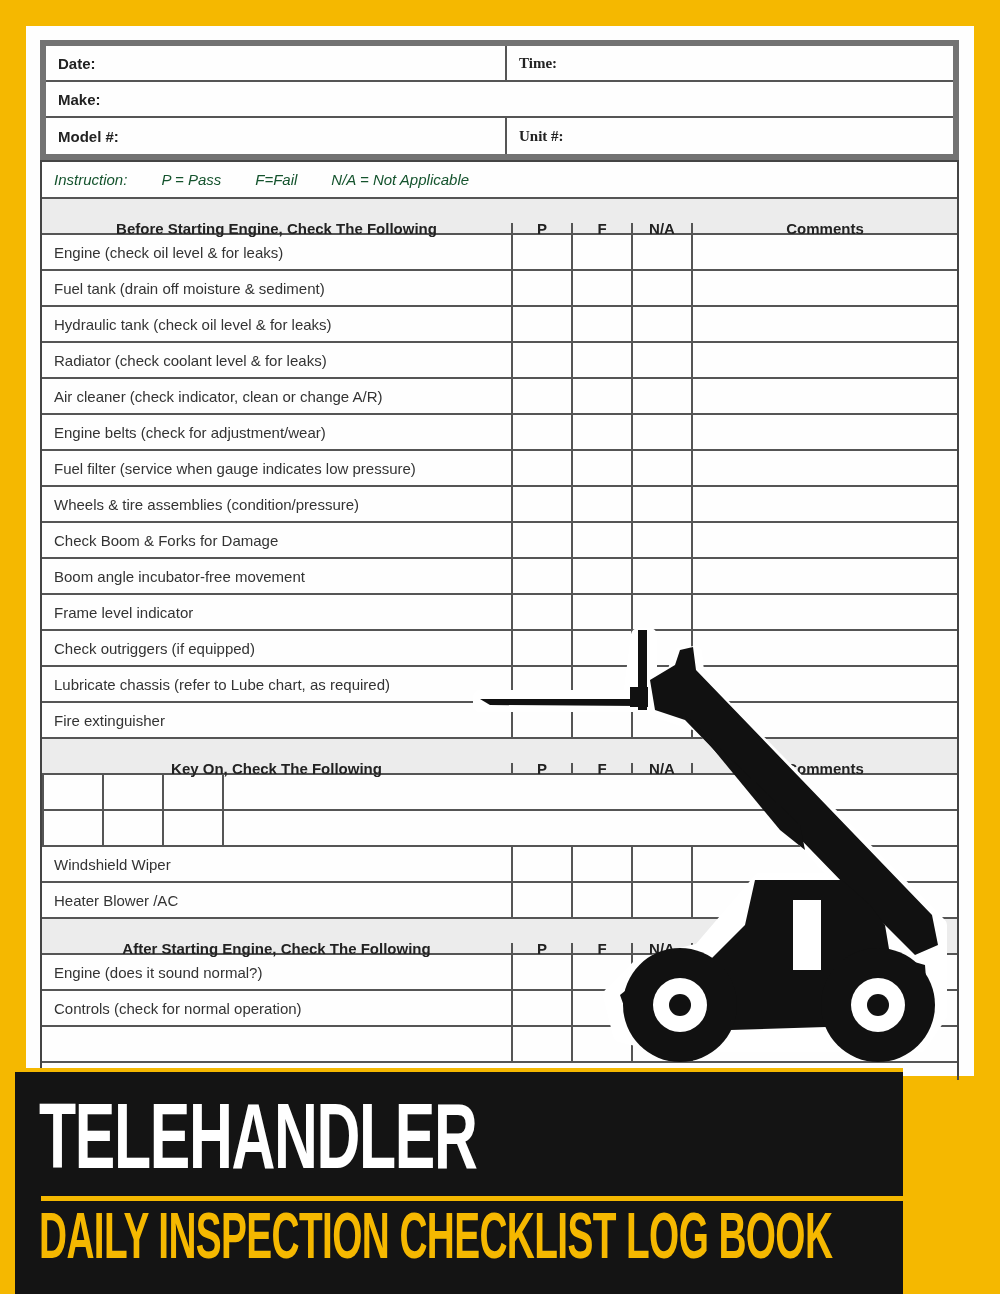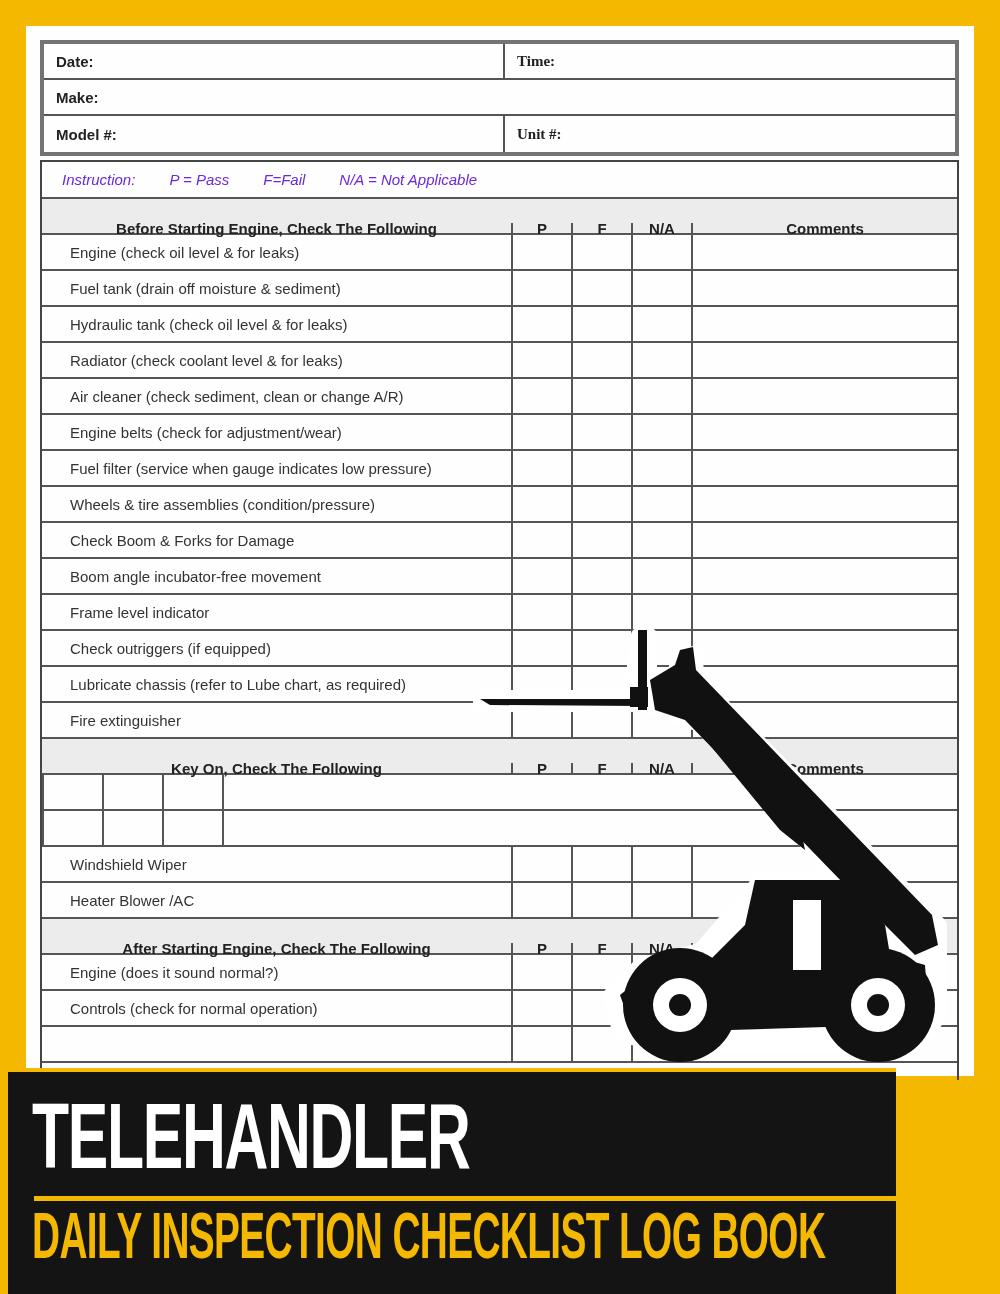--- a/index.html
+++ b/index.html
@@ -6,7 +6,7 @@
   html, body { width: 1000px; height: 1294px; overflow: hidden; }
   body { background: #f5b800; position: relative; font-family: "Liberation Sans", sans-serif; }
   .page { position: absolute; left: 26px; top: 26px; width: 948px; height: 1050px; background: #fefefe; }
-  .hdr { position: absolute; left: 40px; top: 40px; width: 919px; border: 4px solid #737373; }
+  .hdr { position: absolute; left: 40px; top: 40px; width: 919px; border: 6px solid #737373; }
   .hdr-row { display: flex; height: 36px; border-bottom: 2px solid #555; }
   .hdr-row:last-child { border-bottom: none; }
   .hdr-cell { flex: 0 0 459px; padding-left: 12px; display: flex; align-items: center; font-weight: bold; font-size: 15px; color: #222; }

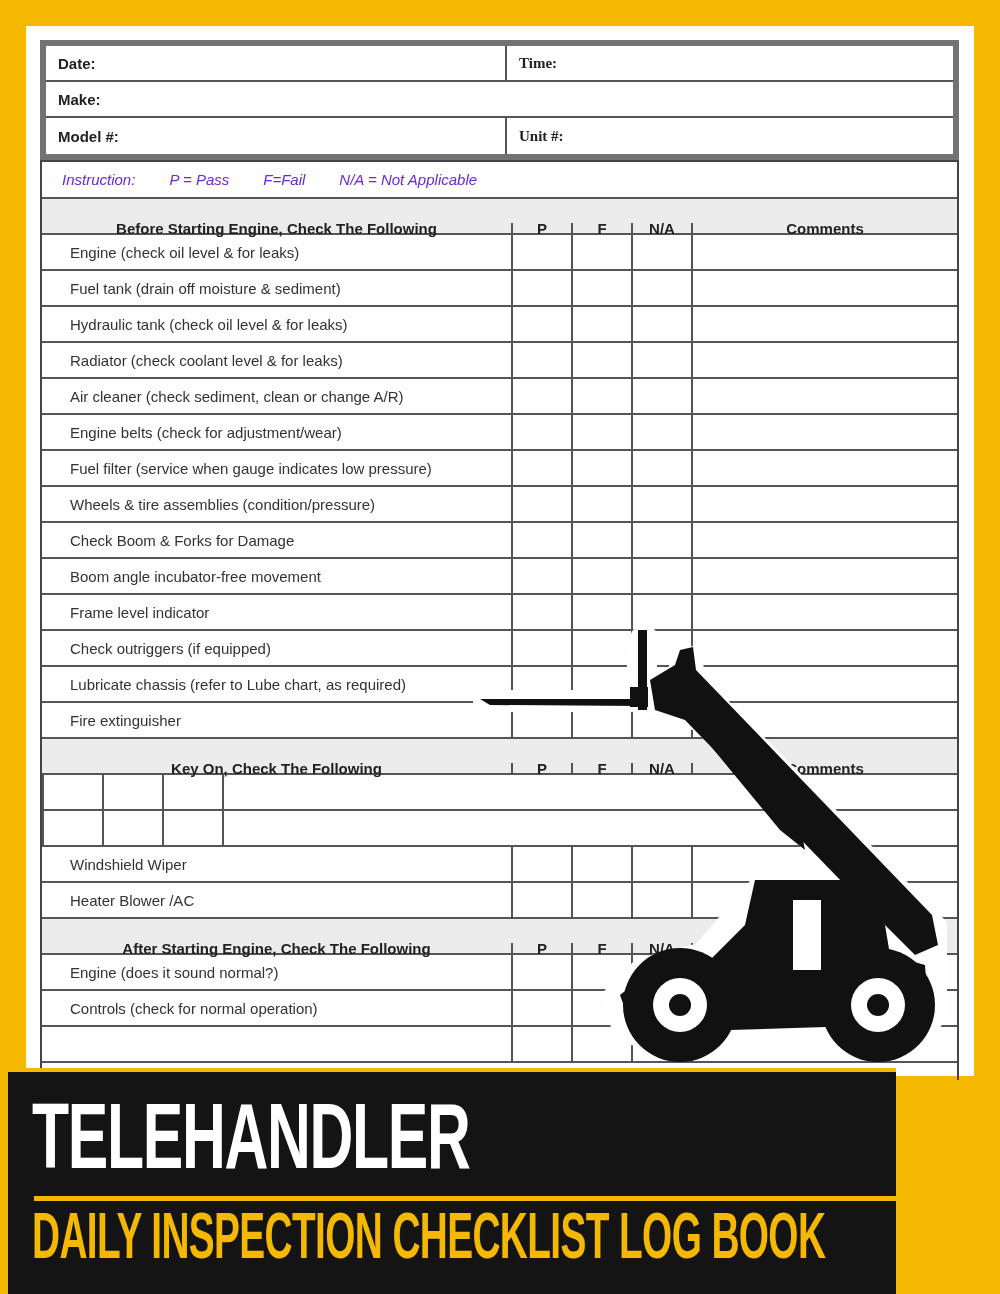--- a/index.html
+++ b/index.html
@@ -12,7 +12,7 @@
   .hdr-cell { flex: 0 0 459px; padding-left: 12px; display: flex; align-items: center; font-weight: bold; font-size: 15px; color: #222; }
   .hdr-cell + .hdr-cell { flex: 1; border-left: 2px solid #555; font-family: Liberation Serif, serif; }
   .chk { position: absolute; left: 40px; top: 160px; width: 919px; height: 920px; border: 2px solid #444; border-bottom: none; overflow: hidden; }
-  .instr { height: 37px; display: flex; align-items: center; padding-left: 20px; font-style: italic; font-size: 15px; color: #6d28d9; border-bottom: 2px solid #555; }
+  .instr { height: 37px; display: flex; align-items: center; padding-left: 12px; font-style: italic; font-size: 15px; color: #14532d; border-bottom: 2px solid #555; }
   .instr span { margin-right: 34px; }
   .row { display: flex; height: 36px; border-bottom: 2px solid #555; }
   .row.sec { background: #ececec; }

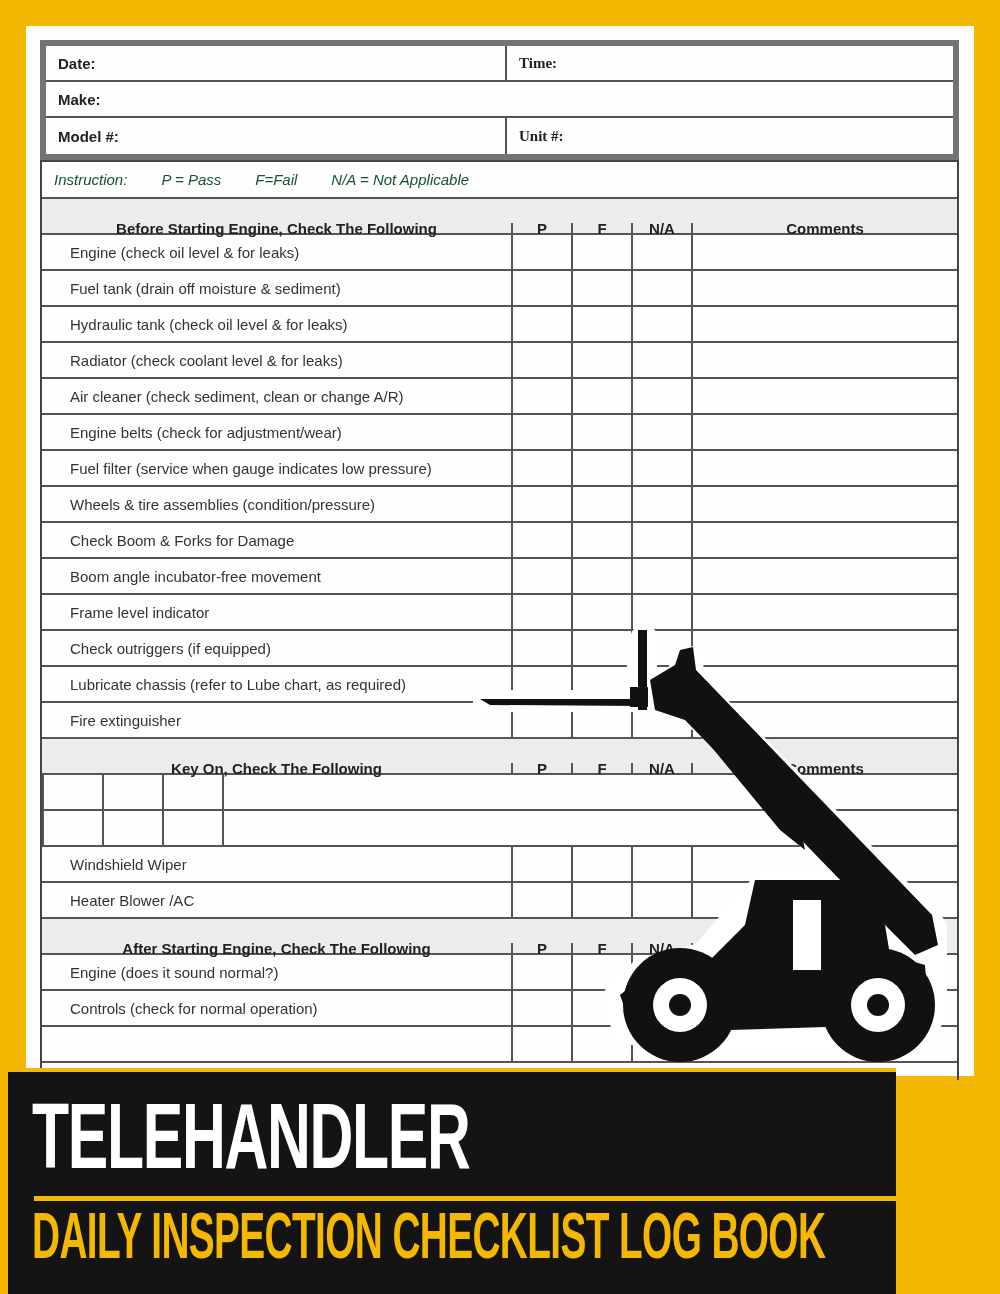--- a/index.html
+++ b/index.html
@@ -17,7 +17,7 @@
   .row { display: flex; height: 36px; border-bottom: 2px solid #555; }
   .row.sec { background: #ececec; }
   .c { border-left: 2px solid #555; display: flex; align-items: center; justify-content: center; font-size: 15px; color: #222; }
-  .c0 { flex: 0 0 469px; border-left: none; justify-content: flex-start; padding-left: 28px; color: #333; }
+  .c0 { flex: 0 0 469px; border-left: none; justify-content: flex-start; padding-left: 12px; color: #333; }
   .row.sec .c0 { justify-content: center; padding-left: 0; font-weight: bold; color: #222; }
   .row.sec .c { font-weight: bold; margin-top: 24px; }
   .c1, .c2, .c3 { flex: 0 0 60px; }

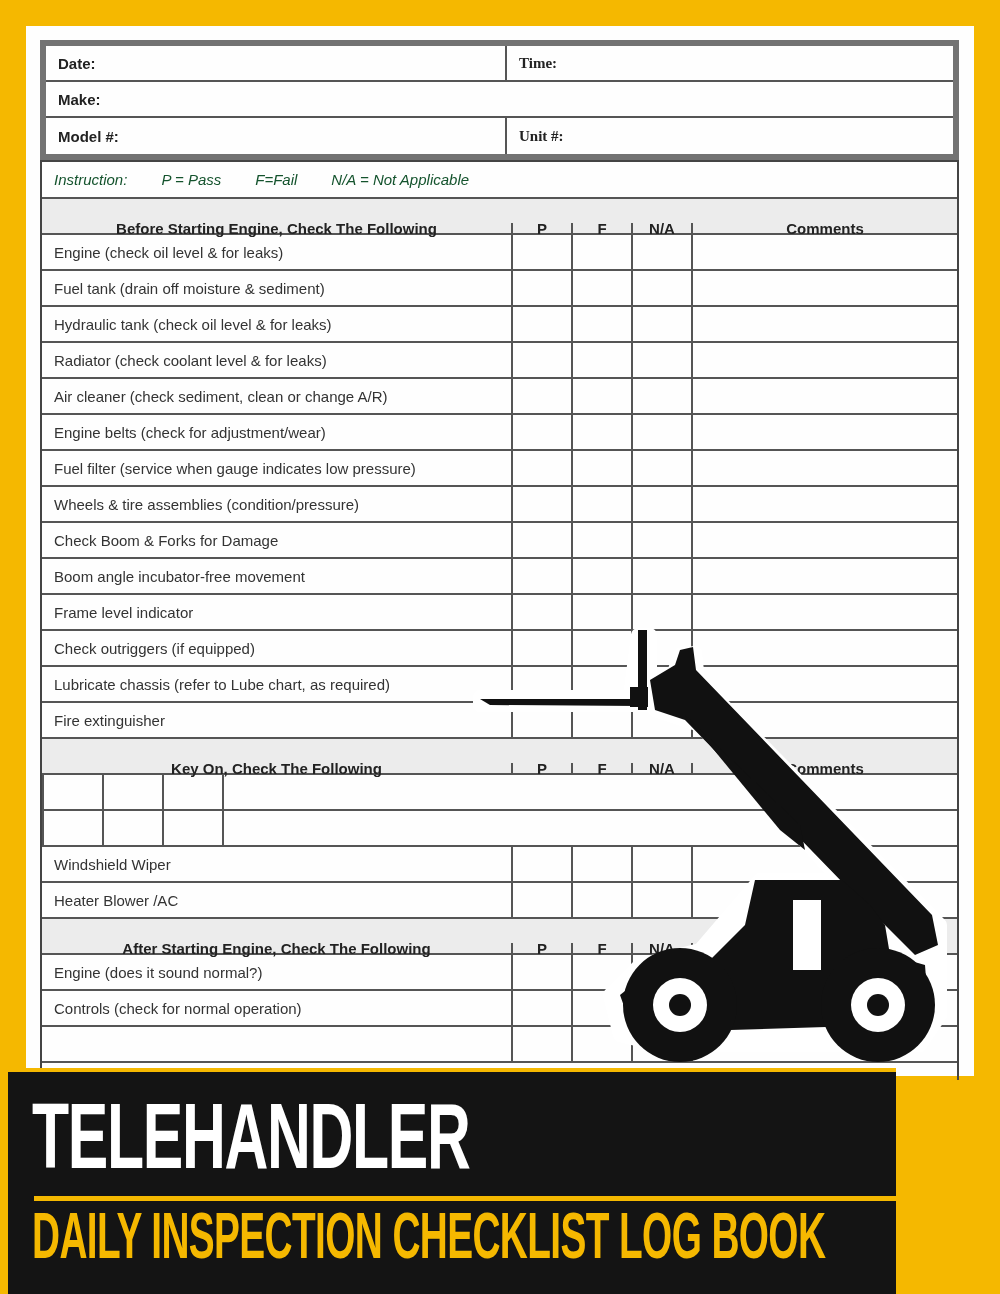--- a/index.html
+++ b/index.html
@@ -90,7 +90,7 @@
       <div class="c c4"></div>
     </div>
     <div class="row">
-      <div class="c c0">Air cleaner (check sediment, clean or change A/R)</div>
+      <div class="c c0">Air cleaner (check indicator, clean or change A/R)</div>
       <div class="c c1"></div>
       <div class="c c2"></div>
       <div class="c c3"></div>

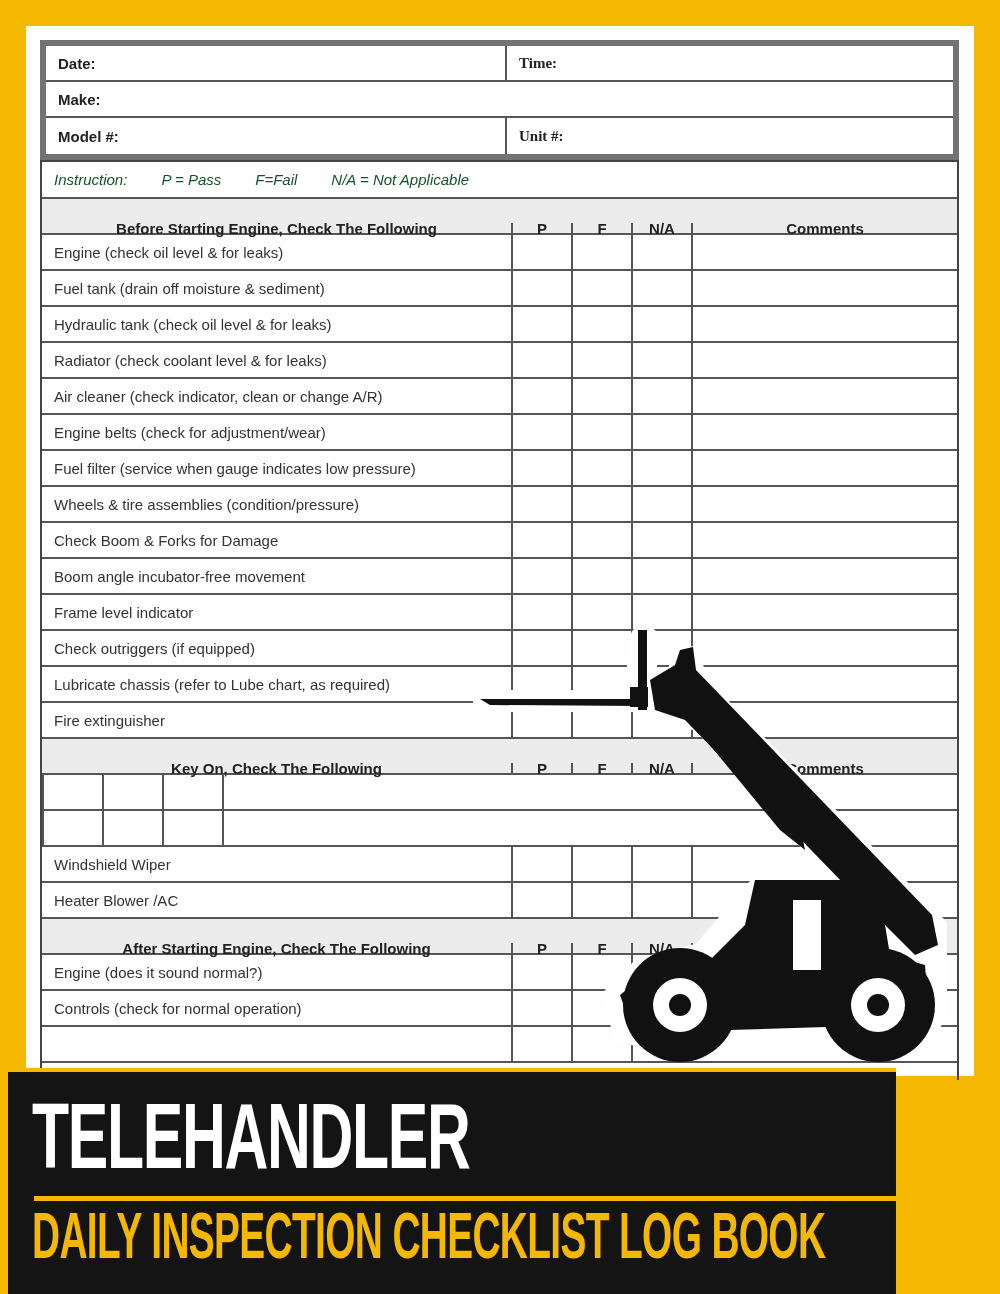--- a/index.html
+++ b/index.html
@@ -22,7 +22,7 @@
   .row.sec .c { font-weight: bold; margin-top: 24px; }
   .c1, .c2, .c3 { flex: 0 0 60px; }
   .c4 { flex: 1; }
-  .banner { position: absolute; left: 8px; top: 1068px; width: 888px; height: 226px; background: #141414; border-top: 4px solid #f5b800; }
+  .banner { position: absolute; left: 15px; top: 1068px; width: 888px; height: 226px; background: #141414; border-top: 4px solid #f5b800; }
   .title { position: absolute; left: 24px; top: 18px; color: #fff; font-family: "Liberation Sans", sans-serif; font-weight: bold; font-size: 92px; letter-spacing: -2px; transform: scaleX(0.66); transform-origin: left top; line-height: 1; }
   .rule { position: absolute; left: 26px; top: 124px; width: 946px; height: 5px; background: #f5b800; }
   .subtitle { position: absolute; left: 24px; top: 132px; color: #f5b800; font-weight: bold; font-size: 64px; transform: scaleX(0.606); transform-origin: left top; line-height: 1; white-space: nowrap; letter-spacing: -1px; }

